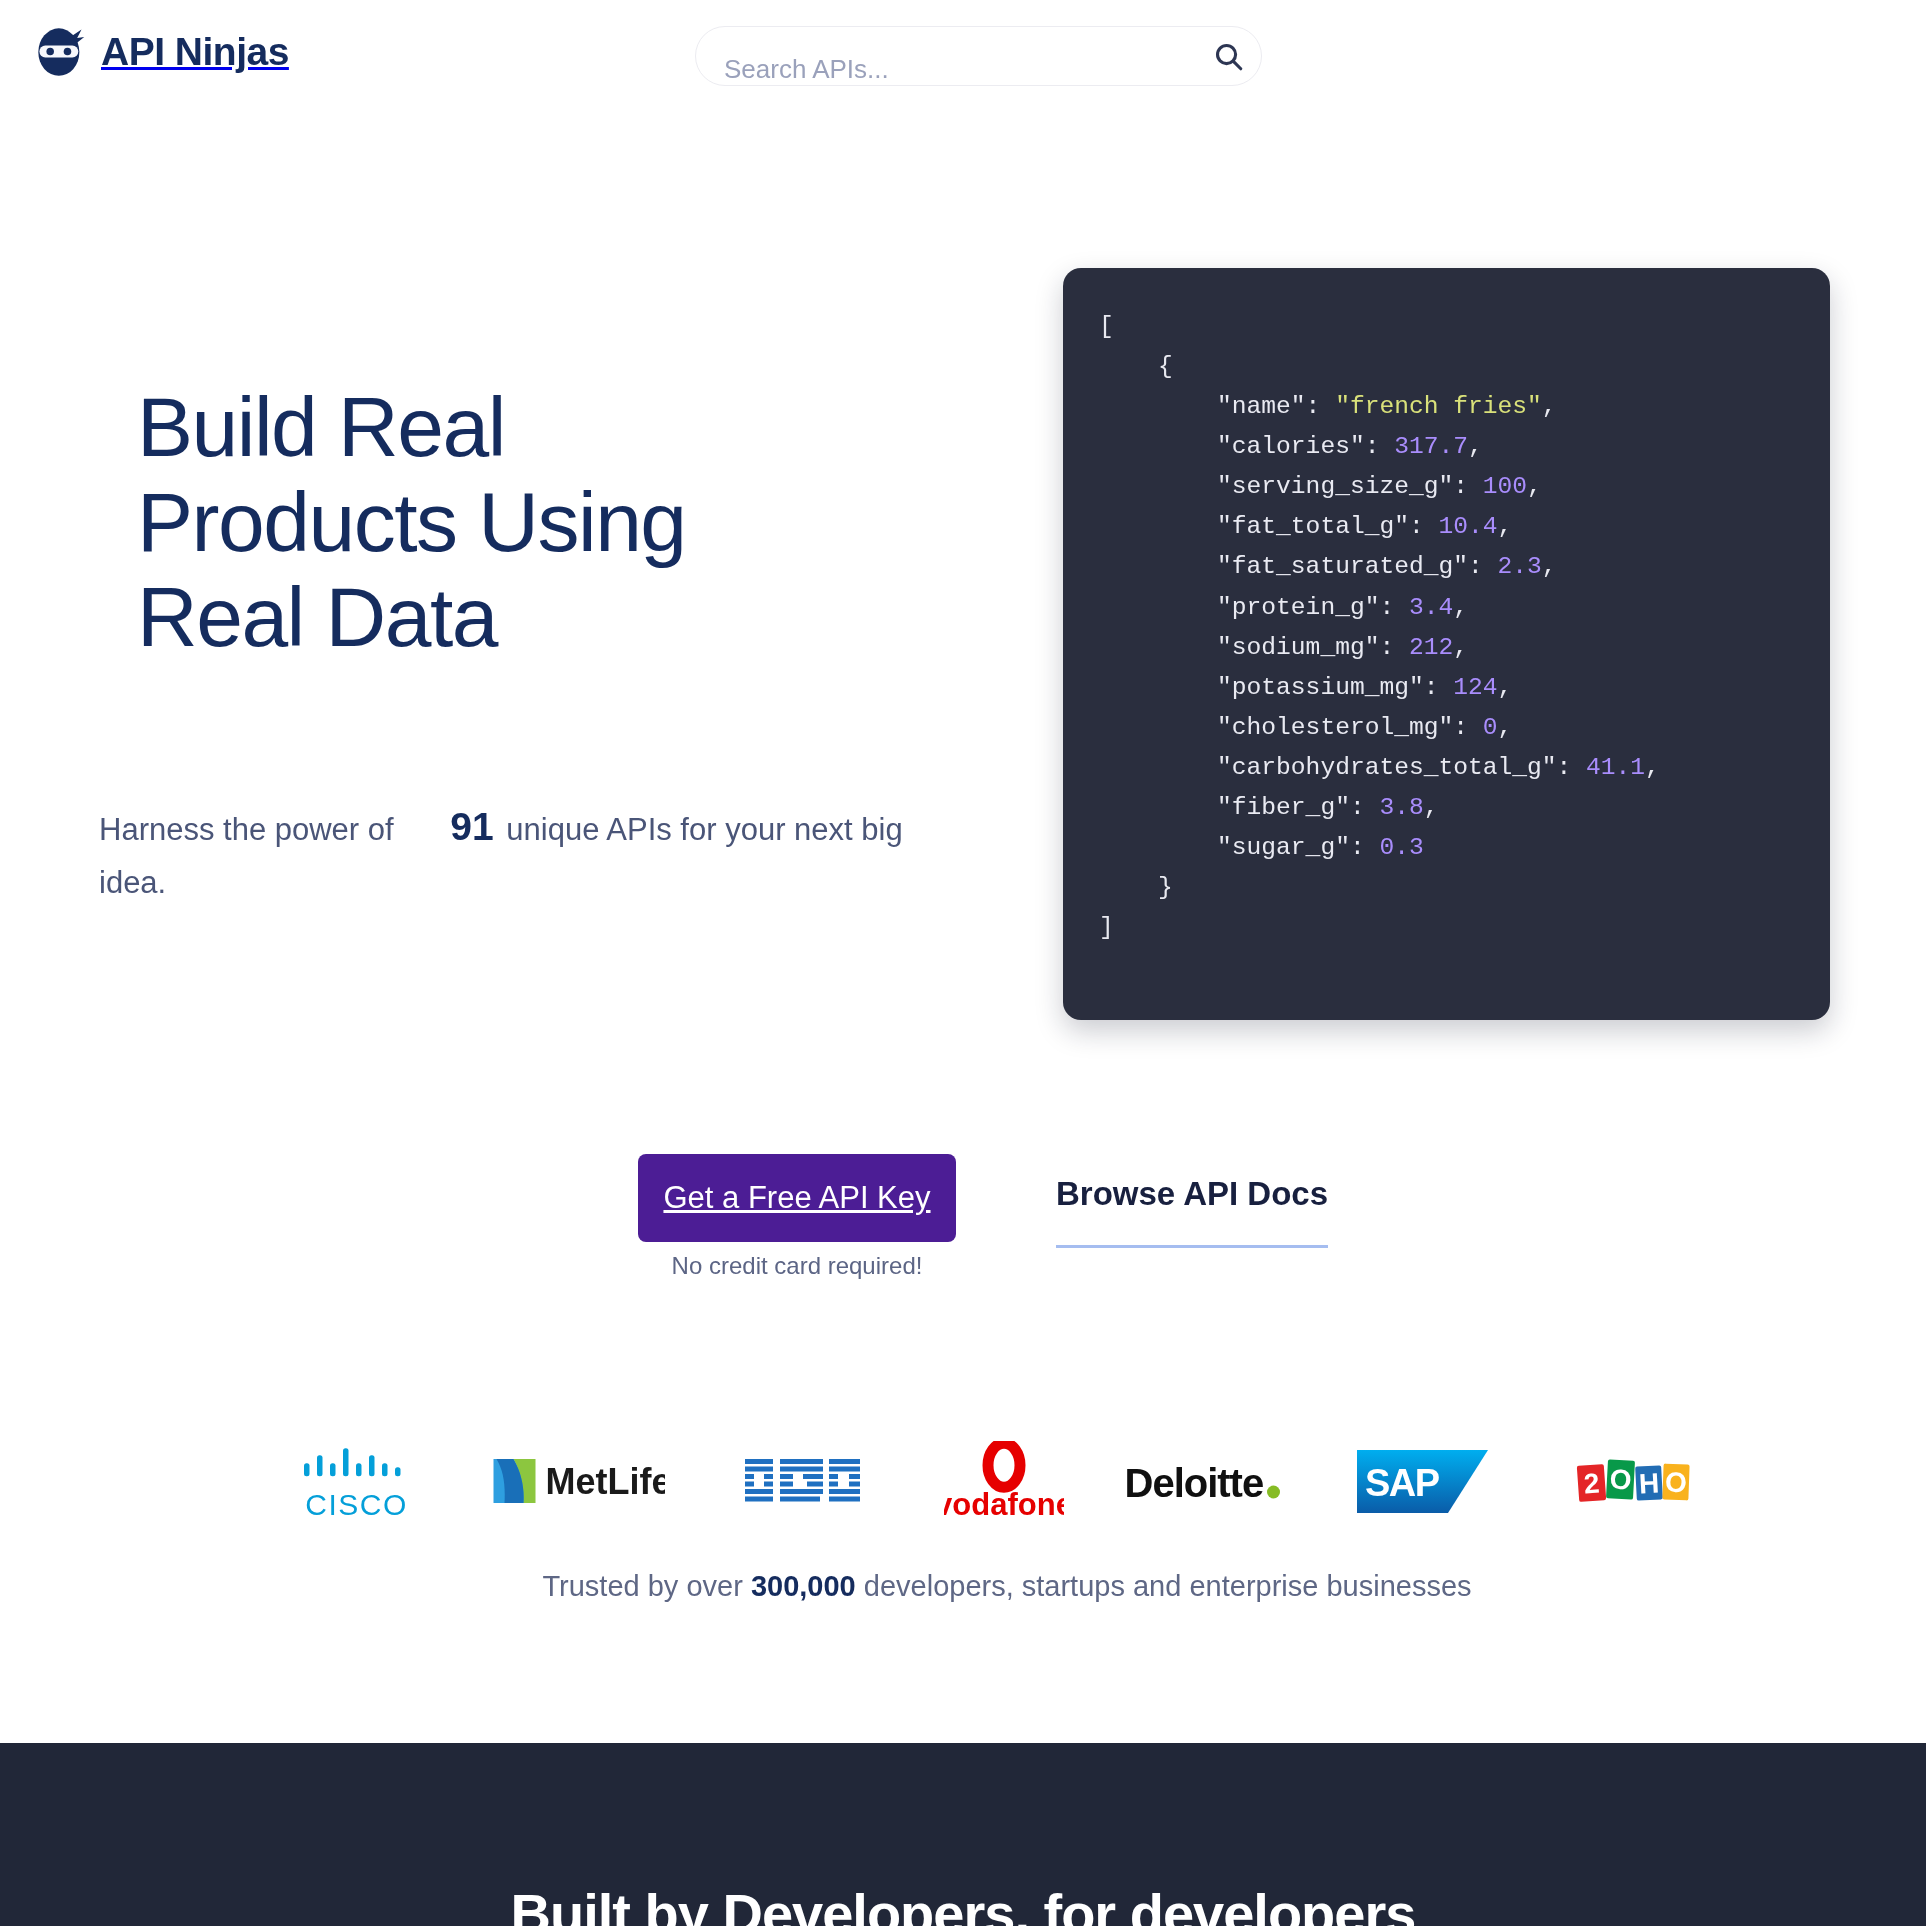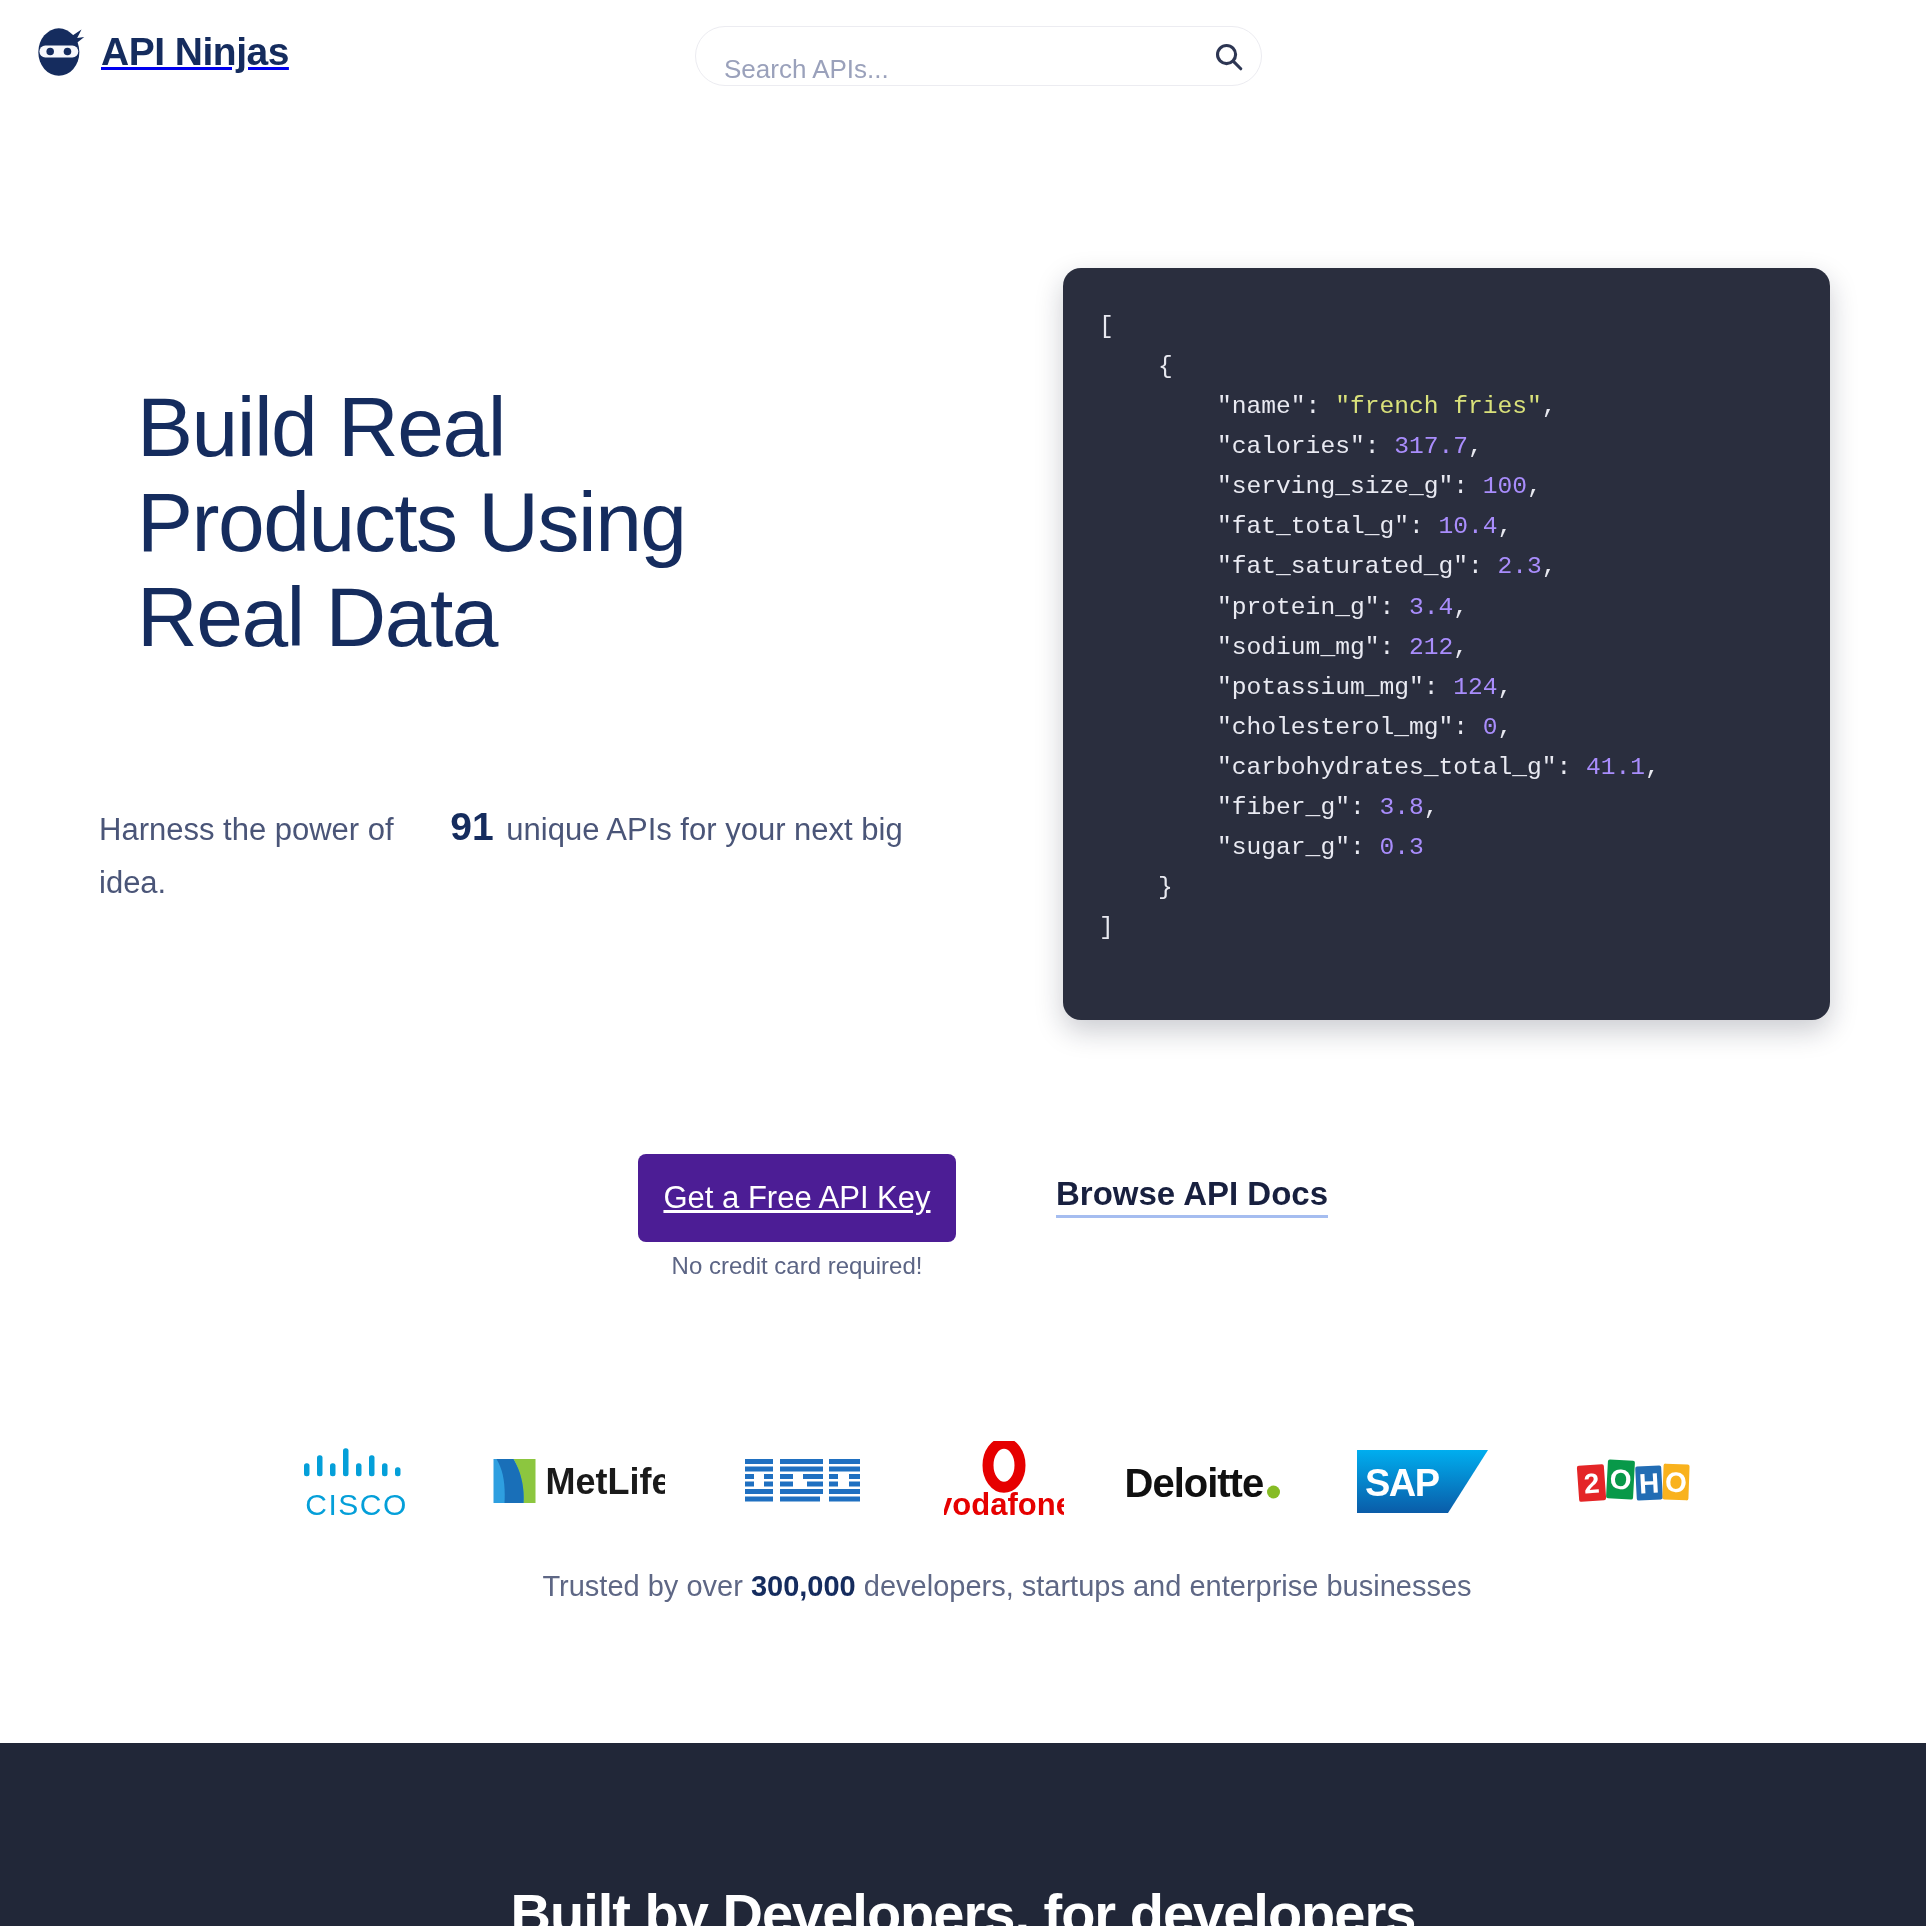--- a/index.html
+++ b/index.html
@@ -110,7 +110,7 @@
     position:absolute; left:1056px; top:21px;
     font-size:33px; font-weight:700; color:#18203f;
     text-decoration:none; white-space:nowrap;
-    padding-bottom:2px;
+    padding-bottom:32px;
     border-bottom:3.5px solid #a5bdf0;
   }
 

